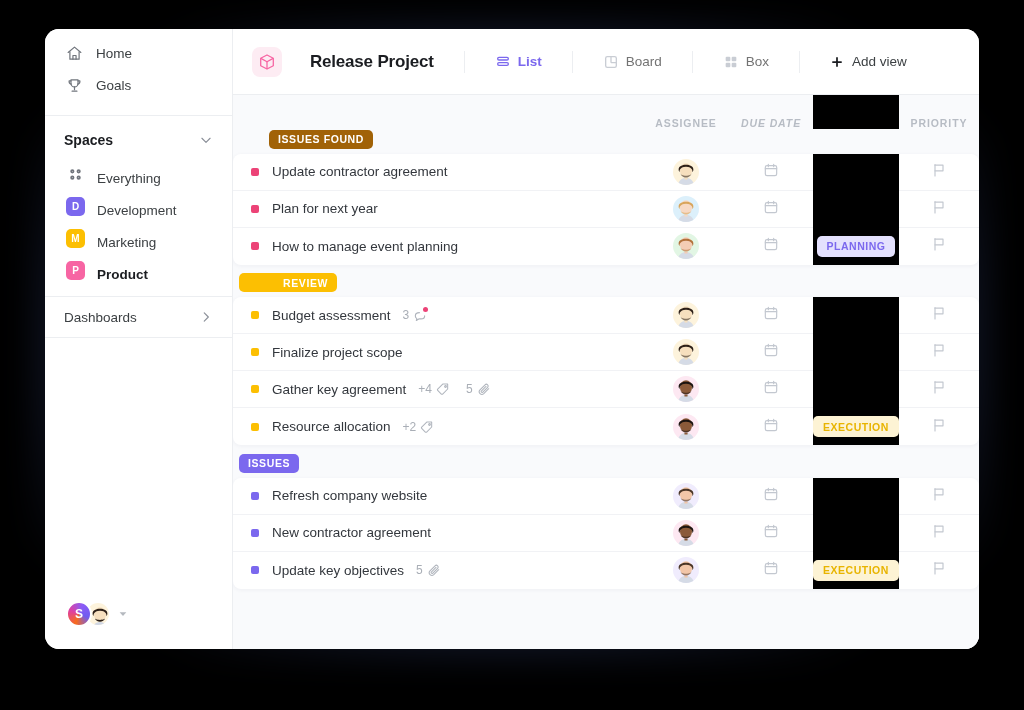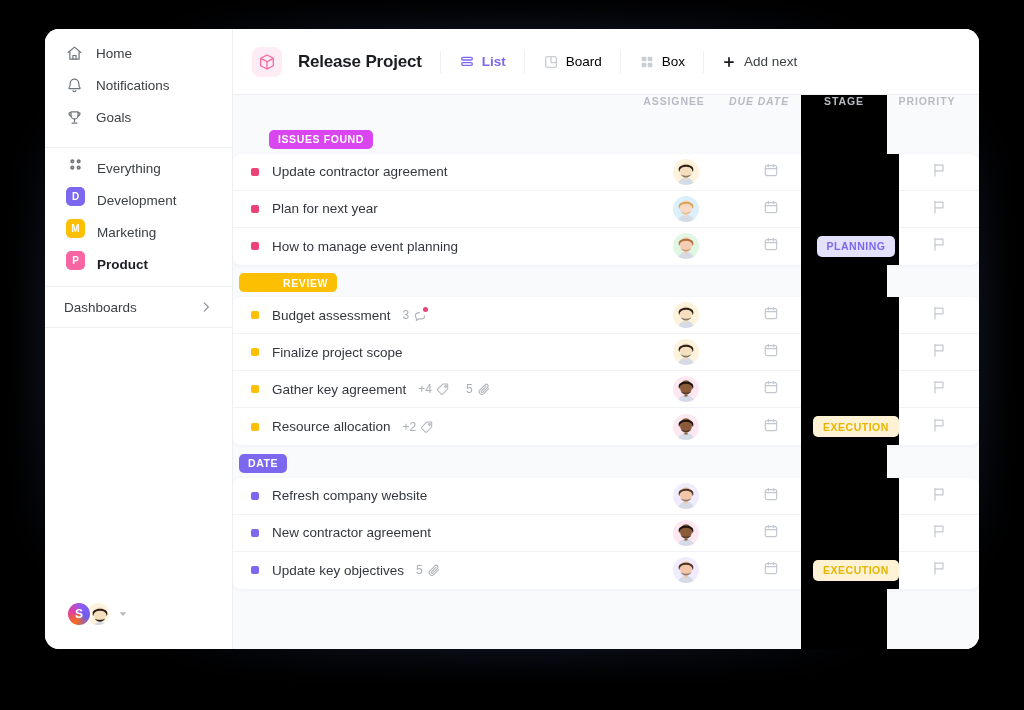--- a/index.html
+++ b/index.html
@@ -97,7 +97,7 @@
 
   .topbar {
     height: 66px; flex: none;
-    display: flex; align-items: center; gap: 5px;
+    display: flex; align-items: center; gap: 17px;
     padding: 0 0 0 19px;
     border-bottom: 1px solid #eceef1;
   }

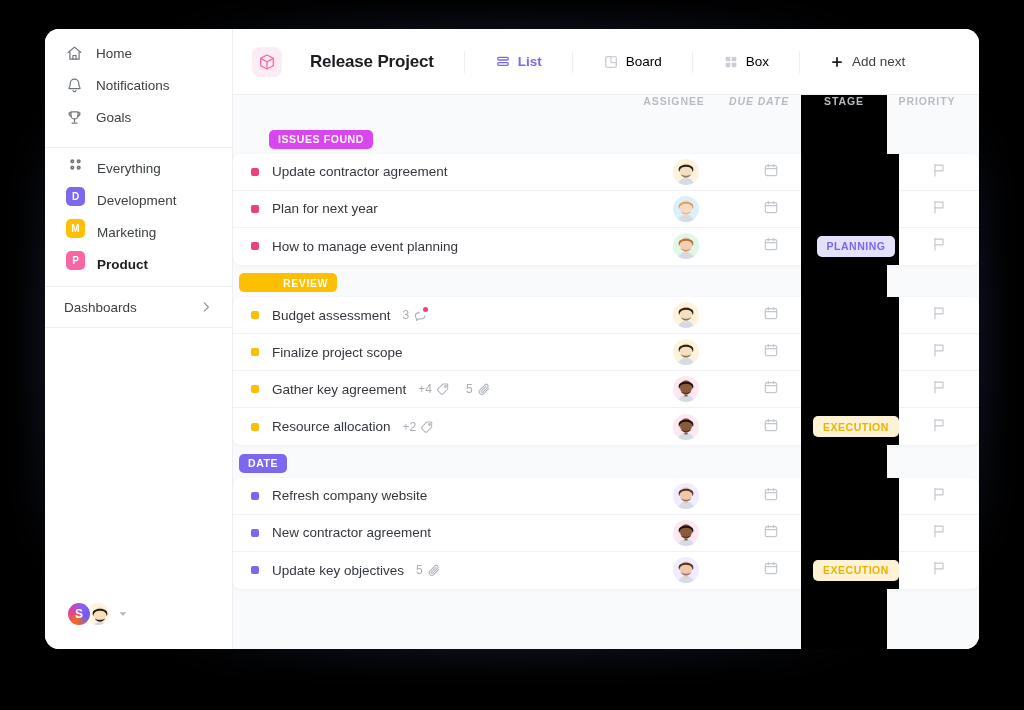--- a/index.html
+++ b/index.html
@@ -108,7 +108,7 @@
   .proj-title { font-size: 17px; font-weight: bold; color: #1b1d21; margin-left: 11px; letter-spacing: -0.2px; }
   .vsep { width: 1px; height: 22px; background: #eceef1; margin: 0 13px; }
   .view-tab { display: flex; align-items: center; gap: 7px; cursor: pointer; }
-  .view-tab .vt-label { font-size: 13.5px; color: #000000; }
+  .view-tab .vt-label { font-size: 13.5px; color: #737373; }
   .view-tab.active .vt-label { color: #7b68ee; font-weight: bold; }
   .addview { display: flex; align-items: center; gap: 8px; cursor: pointer; }
   .addview .vt-label { font-size: 13.5px; color: #3c4043; }

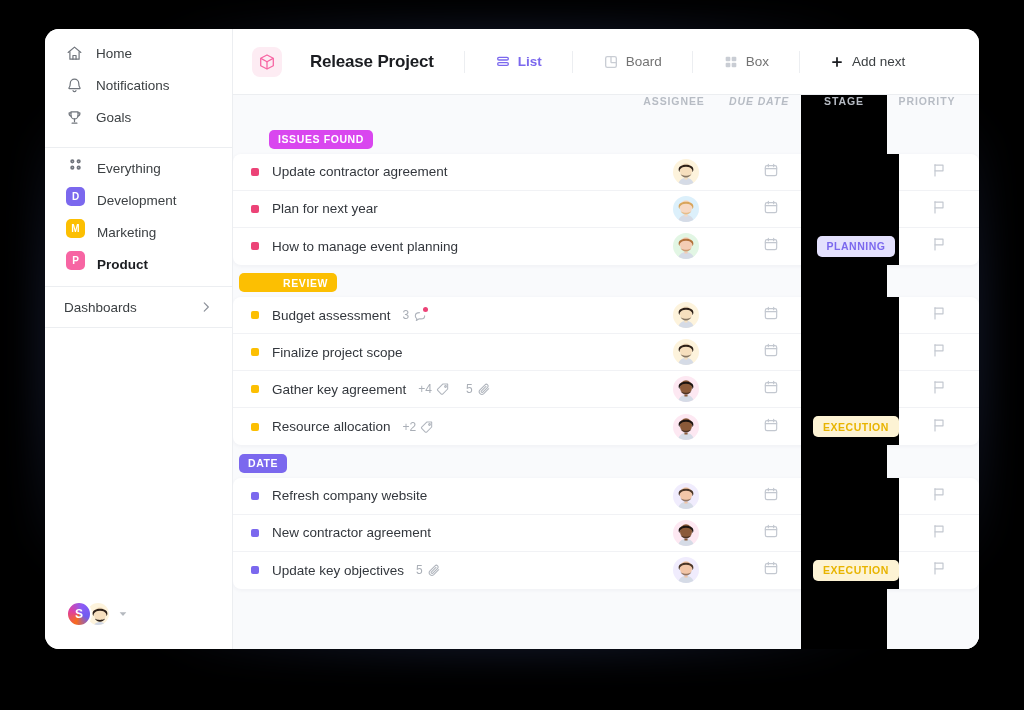--- a/index.html
+++ b/index.html
@@ -331,7 +331,7 @@
                 <path d="M12 5v14M5 12h14"></path>
               </svg>
           </span>
-          <span class="vt-label">Add next</span>
+          <span class="vt-label">Add view</span>
         </span>
       </div>
 

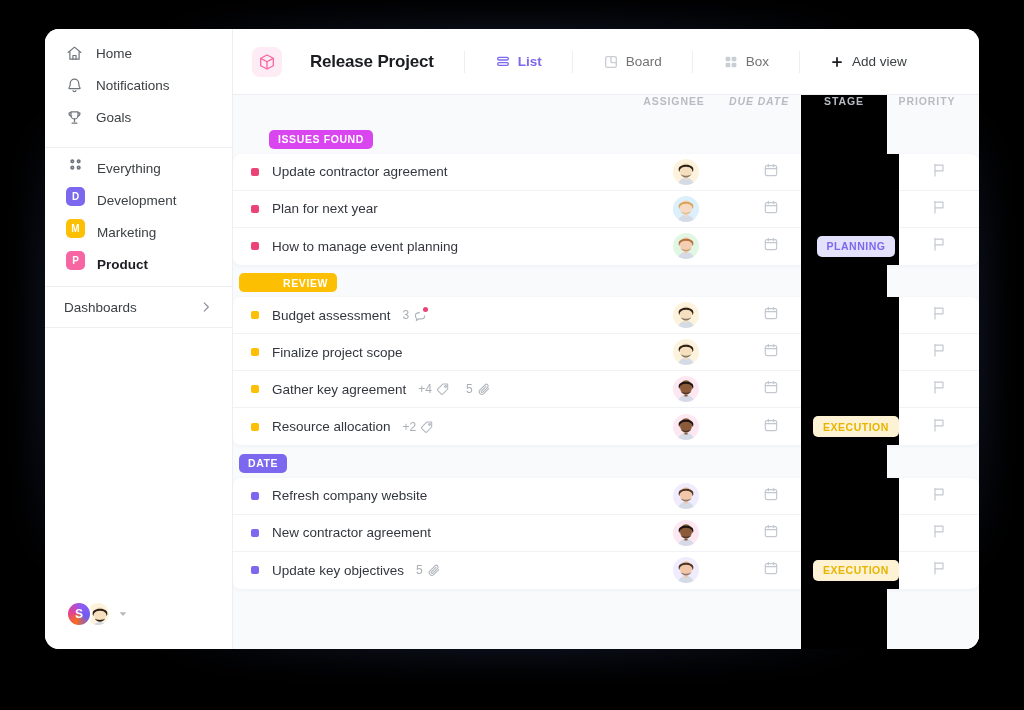--- a/index.html
+++ b/index.html
@@ -188,15 +188,6 @@
               </svg>
           </span>
           <span class="label">Home</span>
-        </div>
-        <div class="nav-item">
-          <span class="ico">
-            <svg viewBox="0 0 24 24" fill="none" stroke="currentColor" stroke-width="1.7" stroke-linecap="round" stroke-linejoin="round">
-                <path d="M6 9a6 6 0 1 1 12 0c0 4.2 1.3 5.8 1.8 6.4.3.3.1.9-.4.9H4.6c-.5 0-.7-.6-.4-.9C4.7 14.8 6 13.2 6 9Z"></path>
-                <path d="M10 19.3a2.2 2.2 0 0 0 4 0"></path>
-              </svg>
-          </span>
-          <span class="label">Notifications</span>
         </div>
         <div class="nav-item">
           <span class="ico">

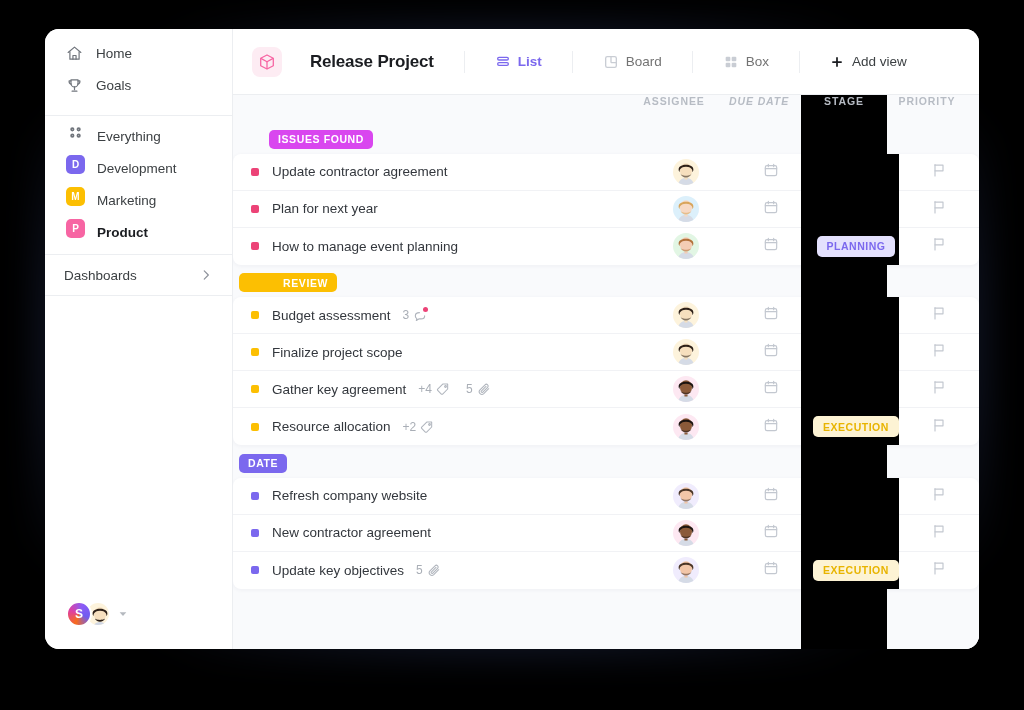--- a/index.html
+++ b/index.html
@@ -116,8 +116,8 @@
   .board-area { flex: 1 1 auto; background: #f9fafc; padding: 0; overflow: hidden; }
 
   .col-head {
-    display: flex; align-items: flex-start;
-    height: 34px; padding: 0 12px 0 6px;
+    display: flex; align-items: flex-end;
+    height: 34px; padding: 0 0 0 6px;
     font-size: 10.5px; letter-spacing: 0.9px; color: #b7bcc4; font-weight: bold;
   }
   .col-head .spacer { flex: 1 1 auto; }

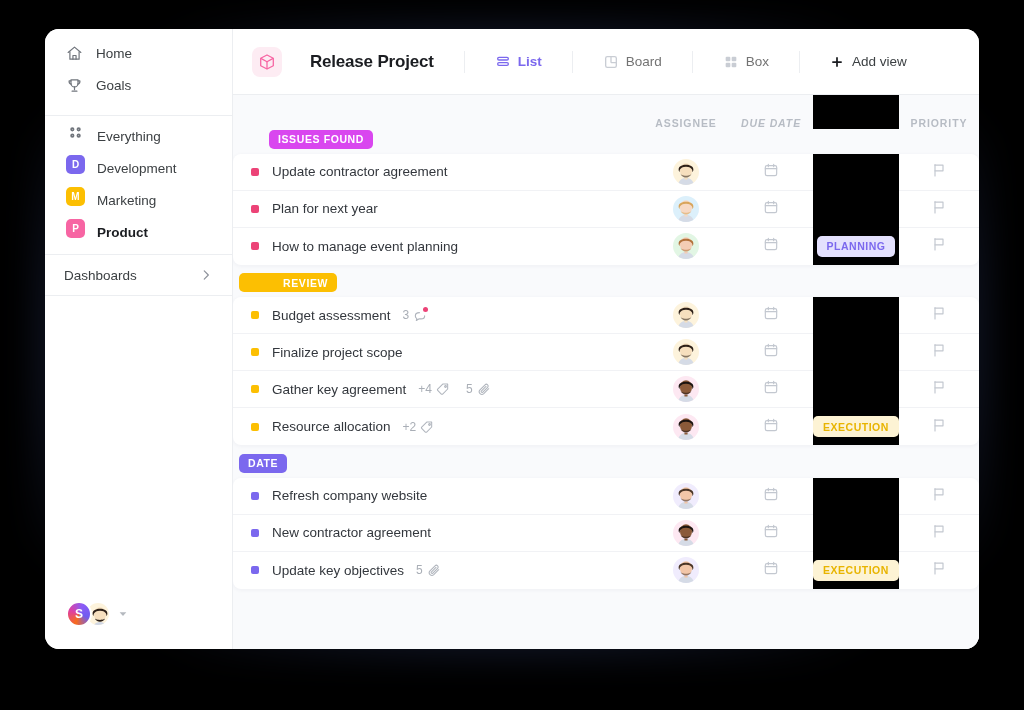--- a/index.html
+++ b/index.html
@@ -205,6 +205,14 @@
 
       <div class="divider"></div>
 
+      <div class="section-head">
+        <span class="t">Spaces</span>
+        <span class="ico" style="width:14px;height:14px;color:#8b9099">
+          <svg viewBox="0 0 24 24" fill="none" stroke="currentColor" stroke-width="2" stroke-linecap="round" stroke-linejoin="round">
+              <path d="M5 9l7 7 7-7"></path>
+            </svg>
+        </span>
+      </div>
 
       <div>
         <div class="space-item">

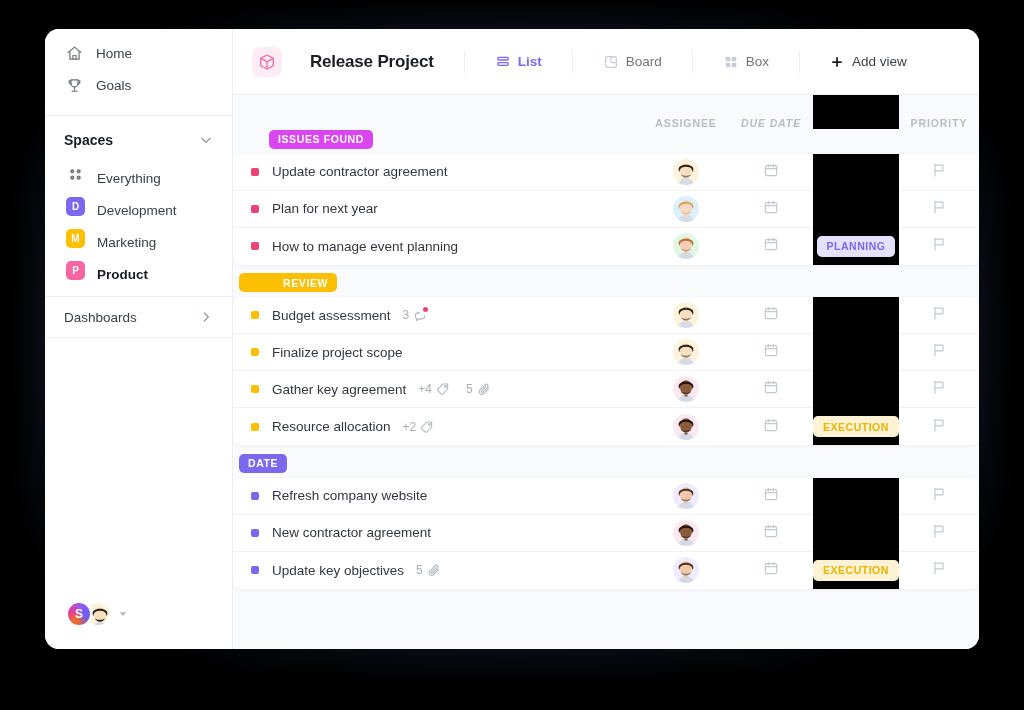--- a/index.html
+++ b/index.html
@@ -345,7 +345,7 @@
         </div>
 
         <div id="groups-root">
-            <div class="group"><div class="group-badge" style="background: #d946ef; margin-left: 36px;">ISSUES FOUND</div><div class="rows">
+            <div class="group"><div class="group-badge" style="background: #a16207; margin-left: 36px;">ISSUES FOUND</div><div class="rows">
                 <div class="row">
                   <span class="dot" style="background:#ec4377"></span>
                   <span class="task-name">Update contractor agreement</span>

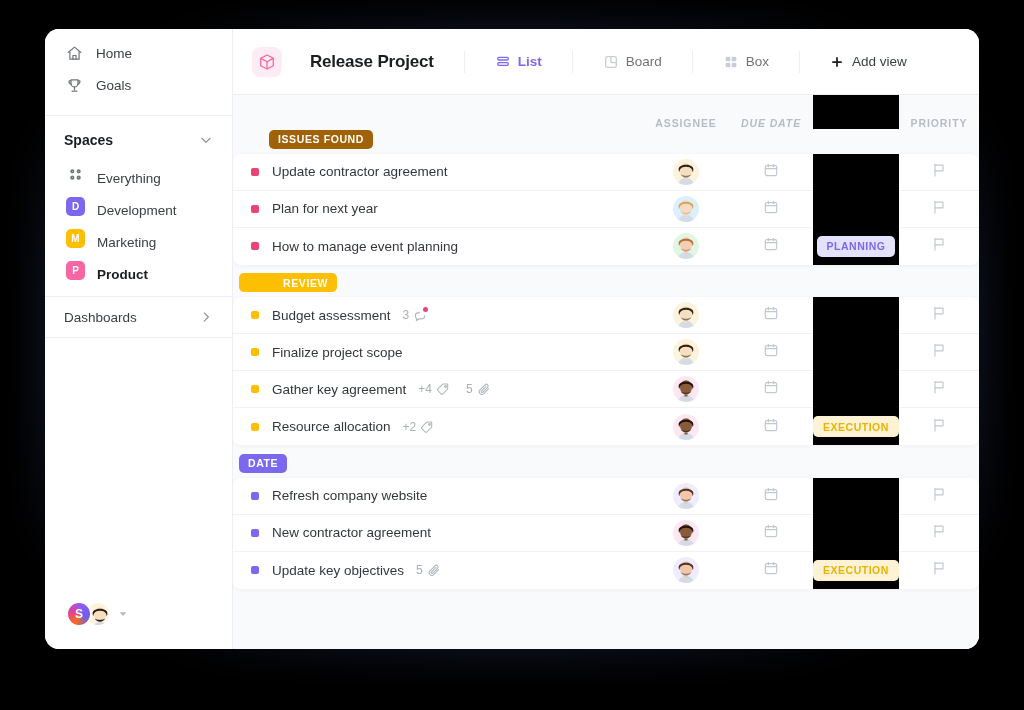--- a/index.html
+++ b/index.html
@@ -611,7 +611,7 @@
                   </span>
                 </div>
               </div></div>
-            <div class="group"><div class="group-badge" style="background: rgb(123, 104, 238);">DATE</div><div class="rows">
+            <div class="group"><div class="group-badge" style="background: rgb(123, 104, 238);">ISSUES</div><div class="rows">
                 <div class="row">
                   <span class="dot" style="background:#7b68ee"></span>
                   <span class="task-name">Refresh company website</span>

